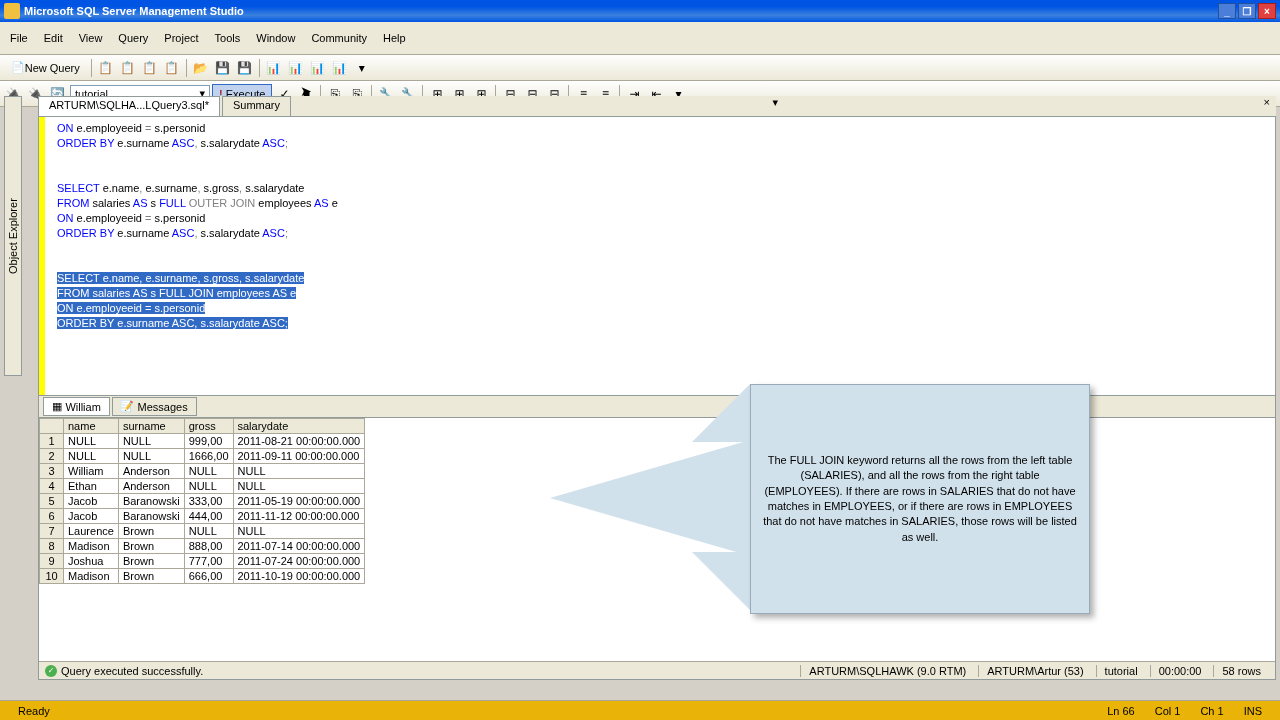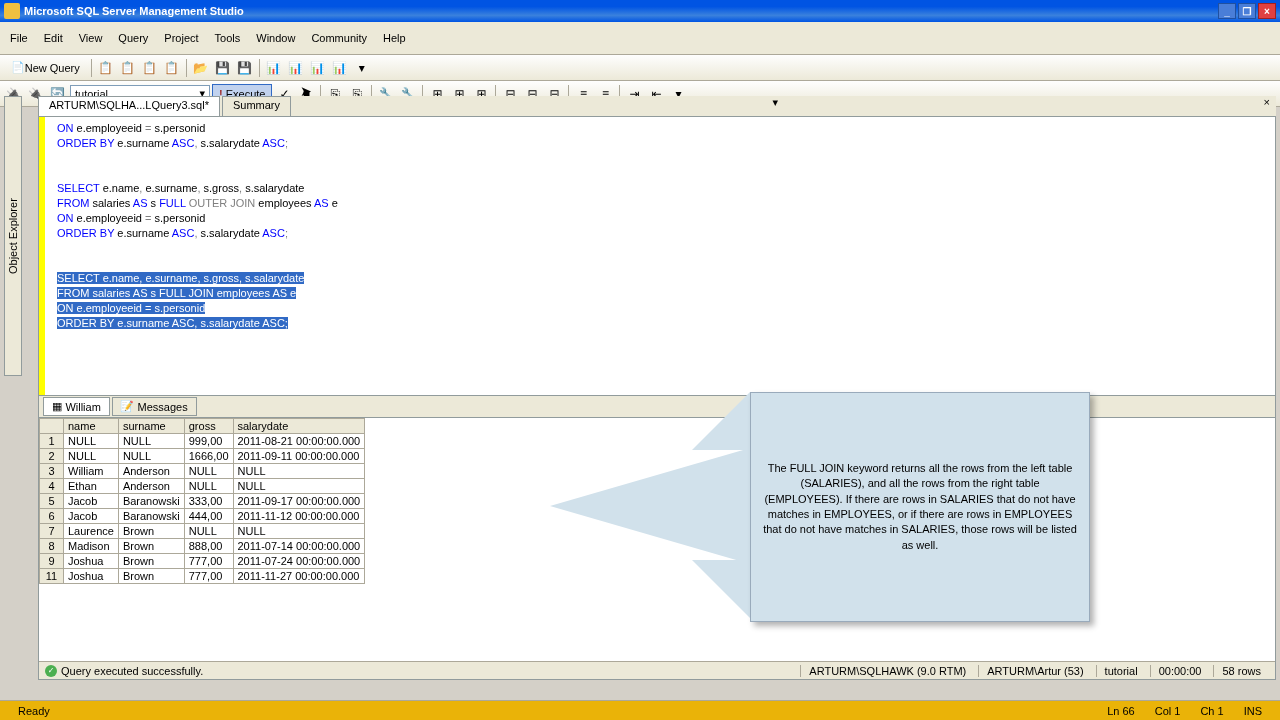--- a/index.html
+++ b/index.html
@@ -57,7 +57,7 @@
 .bottom-status { position: absolute; left: 0; right: 0; bottom: 0; height: 20px; background: #eab308; border-top: 1px solid #aca899; display: flex; align-items: center; padding: 0 8px; }
 .bottom-status .sitem { padding: 0 10px; }
 
-.callout { position: absolute; right: 190px; top: 392px; width: 540px; height: 230px; }
+.callout { position: absolute; right: 190px; top: 384px; width: 540px; height: 230px; }
 .callout .body { position: absolute; right: 0; top: 0; width: 340px; height: 230px; background: #d1e1eb; border: 1px solid #9ab; padding: 12px; font-size: 19px; font-family: Arial, sans-serif; text-align: center; line-height: 1.4; box-shadow: 4px 4px 6px rgba(0,0,0,0.3); display: flex; align-items: center; }
 .callout .arrow { position: absolute; left: 0; top: 56px; width: 0; height: 0; border-top: 58px solid transparent; border-bottom: 58px solid transparent; border-right: 200px solid #d1e1eb; }
 .callout .arrow-top { position: absolute; left: 142px; top: 0; width: 58px; height: 58px; background: #d1e1eb; clip-path: polygon(100% 0, 100% 100%, 0 100%); }

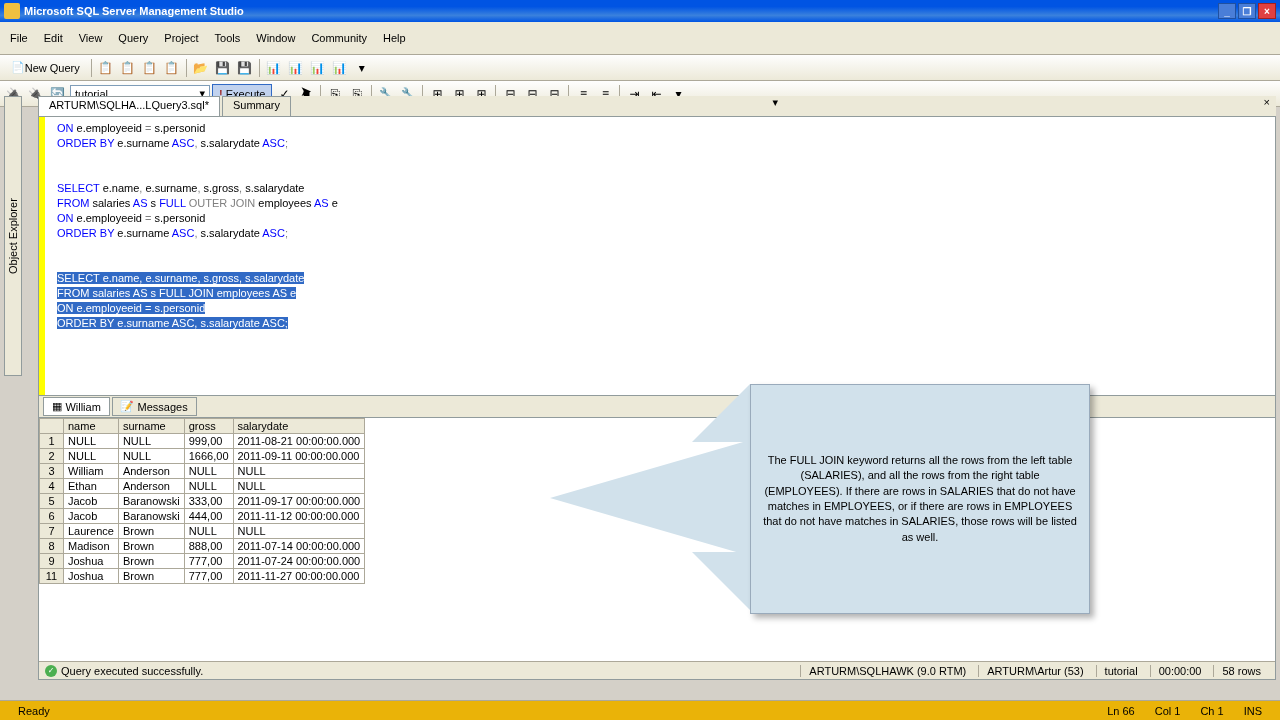--- a/index.html
+++ b/index.html
@@ -233,7 +233,7 @@
               <td>Jacob</td>
               <td>Baranowski</td>
               <td>333,00</td>
-              <td>2011-09-17 00:00:00.000</td>
+              <td>2011-05-19 00:00:00.000</td>
             </tr>
             <tr>
               <td class="rowhead">6</td>

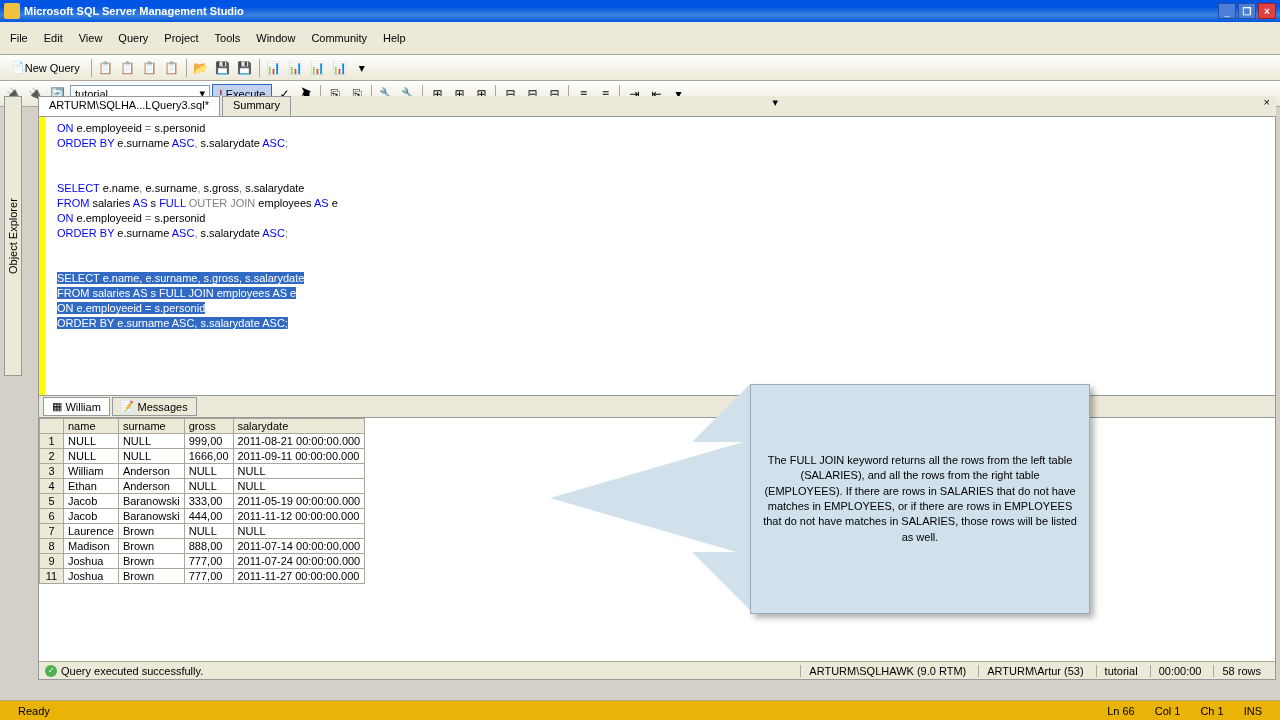--- a/index.html
+++ b/index.html
@@ -264,6 +264,13 @@
               <td>2011-07-24 00:00:00.000</td>
             </tr>
             <tr>
+              <td class="rowhead">10</td>
+              <td>Madison</td>
+              <td>Brown</td>
+              <td>666,00</td>
+              <td>2011-10-19 00:00:00.000</td>
+            </tr>
+            <tr>
               <td class="rowhead">11</td>
               <td>Joshua</td>
               <td>Brown</td>

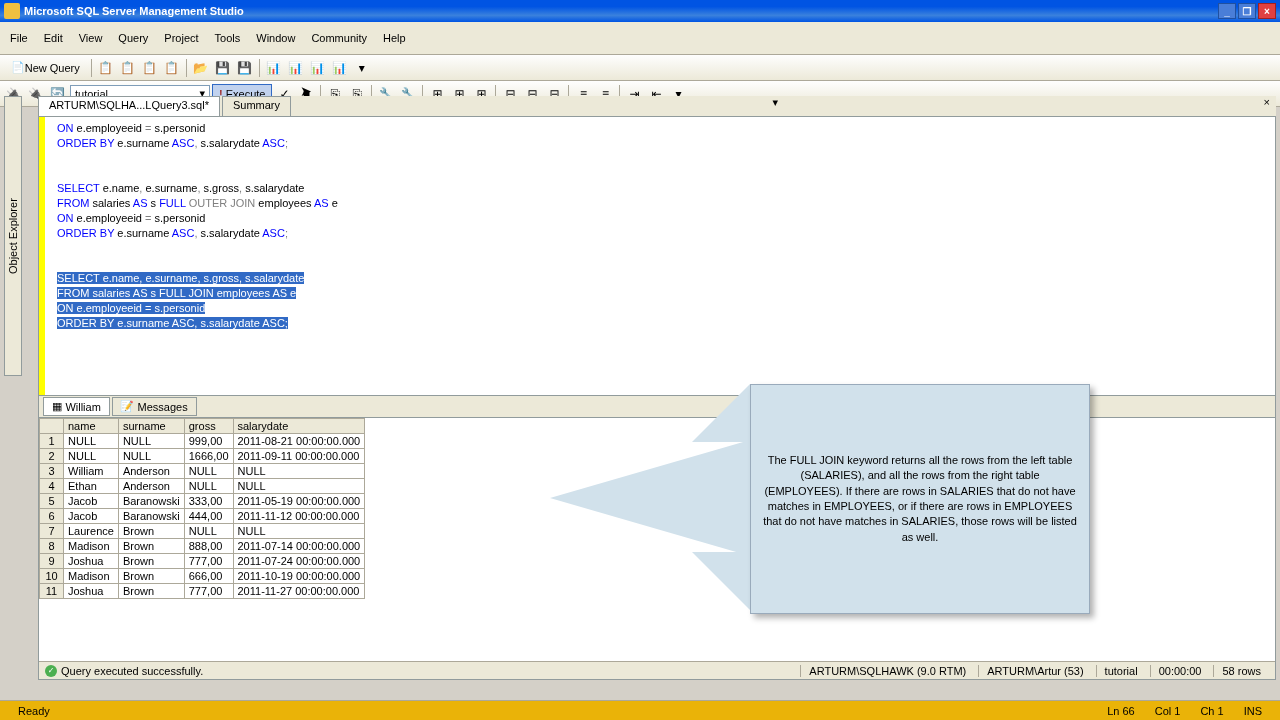--- a/index.html
+++ b/index.html
@@ -270,13 +270,6 @@
               <td>666,00</td>
               <td>2011-10-19 00:00:00.000</td>
             </tr>
-            <tr>
-              <td class="rowhead">11</td>
-              <td>Joshua</td>
-              <td>Brown</td>
-              <td>777,00</td>
-              <td>2011-11-27 00:00:00.000</td>
-            </tr>
           </tbody>
       </table>
     </div>

